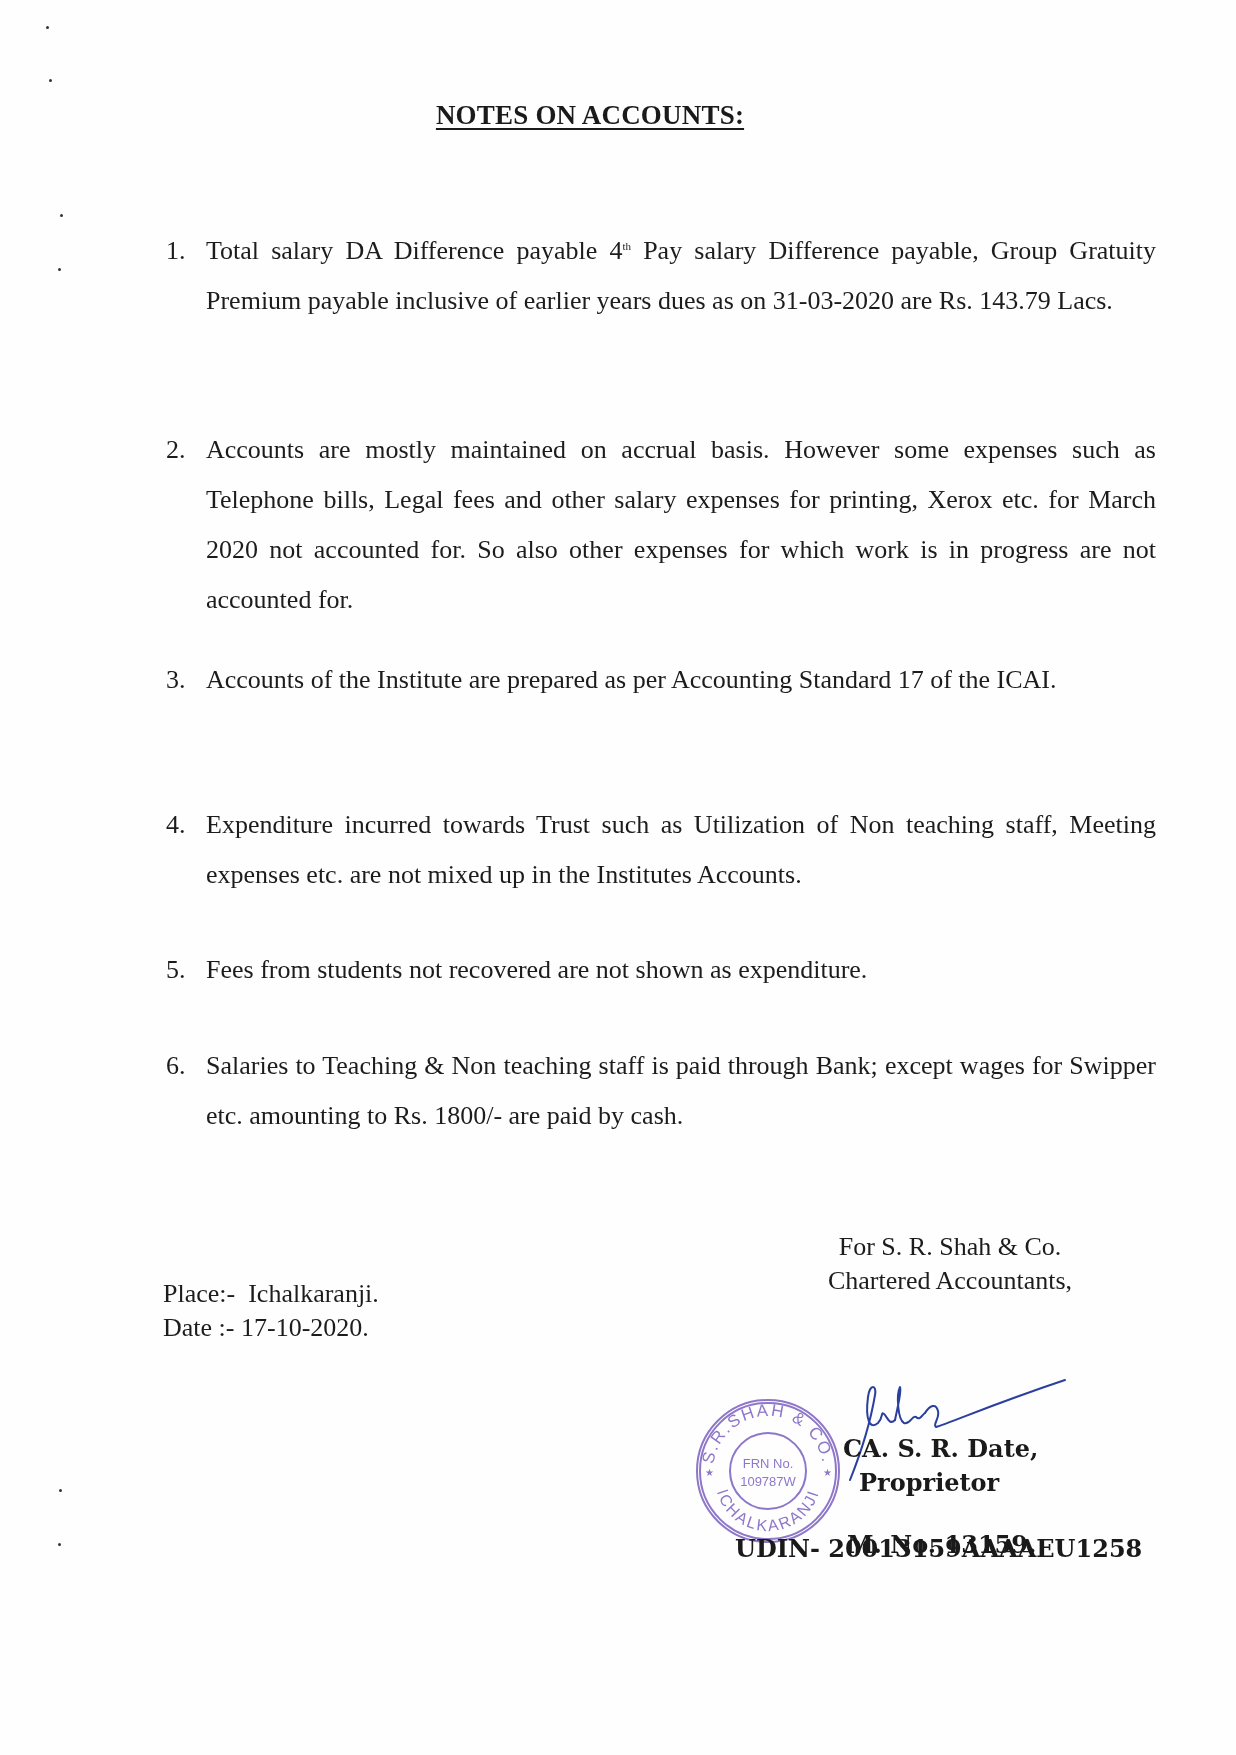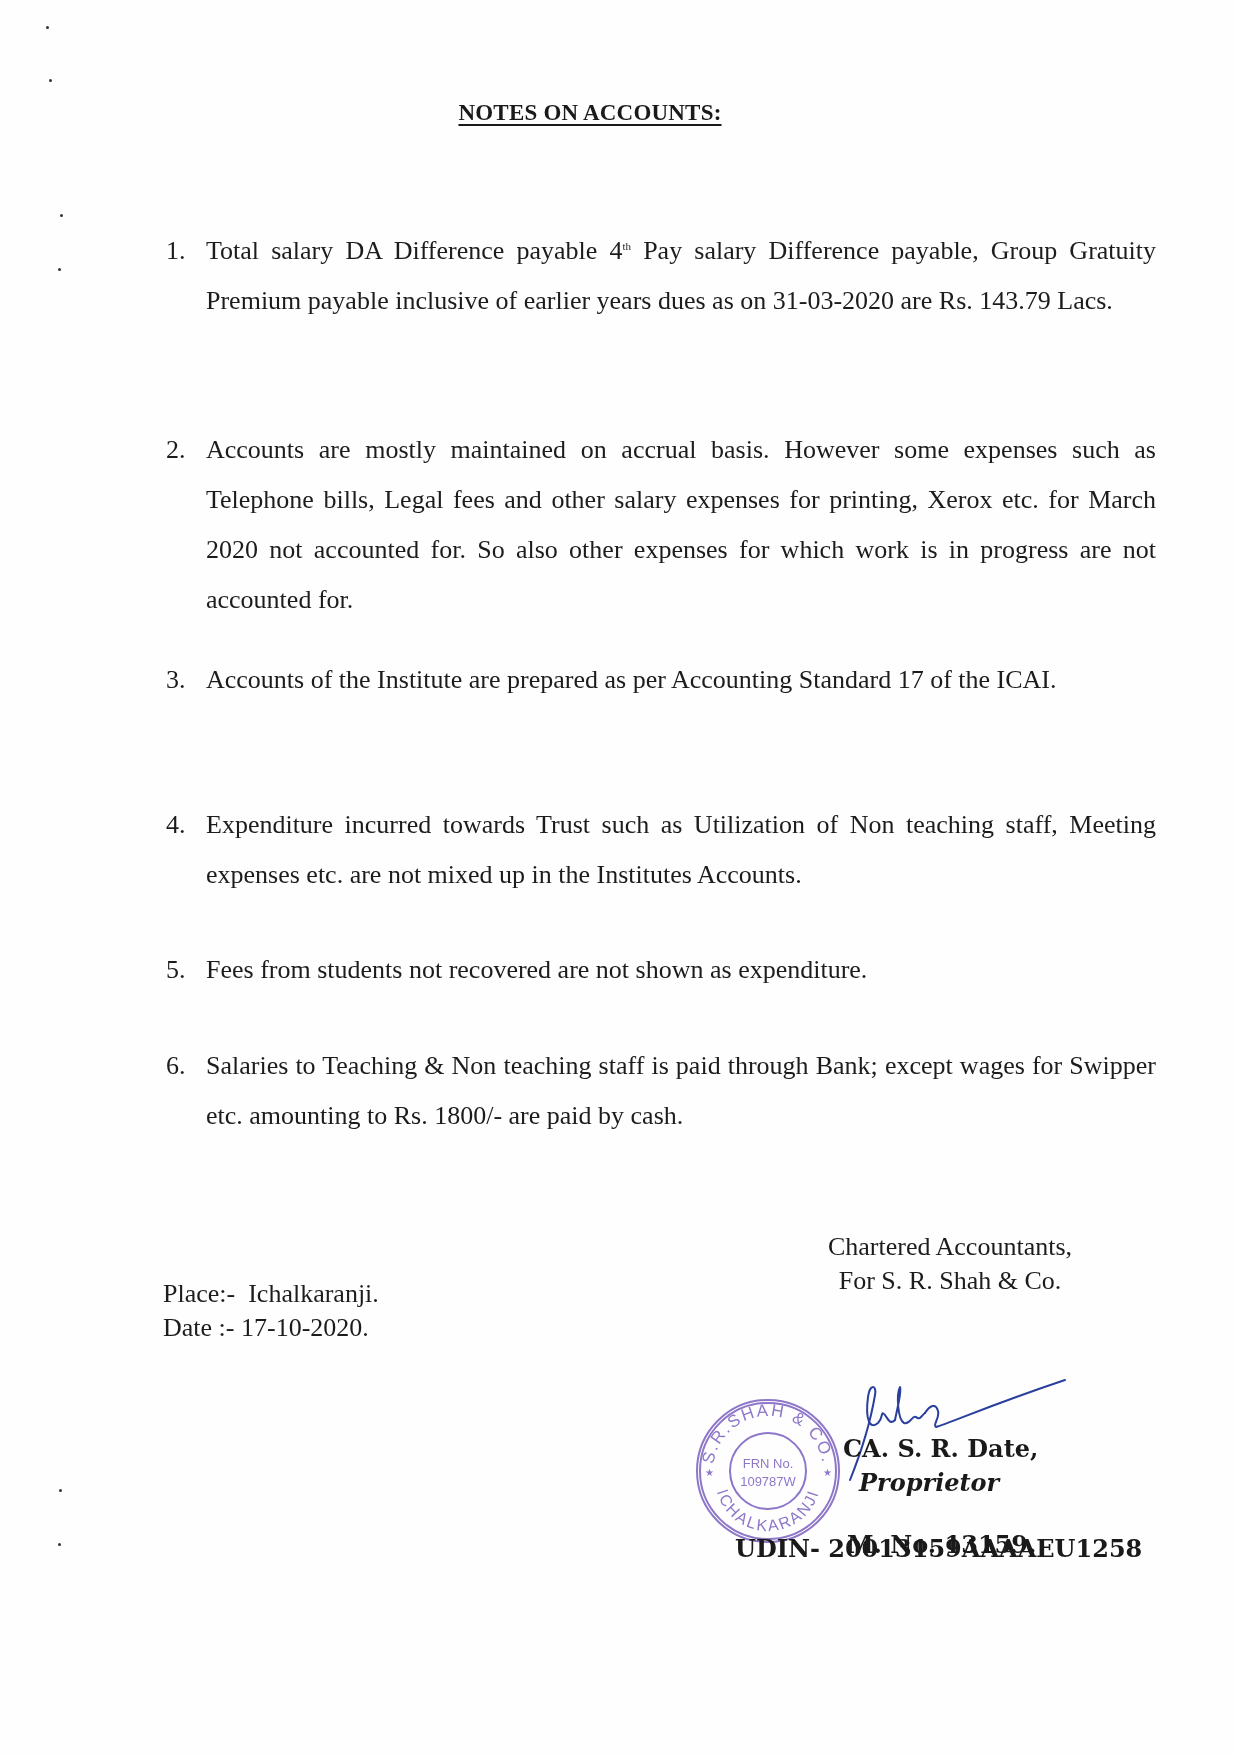--- a/index.html
+++ b/index.html
@@ -34,7 +34,7 @@
       text-align: center;
       font-family: "Liberation Serif", serif;
       font-weight: bold;
-      font-size: 23px;
+      font-size: 27px;
       text-decoration: underline;
       text-underline-offset: 4px;
       letter-spacing: 0.2px;

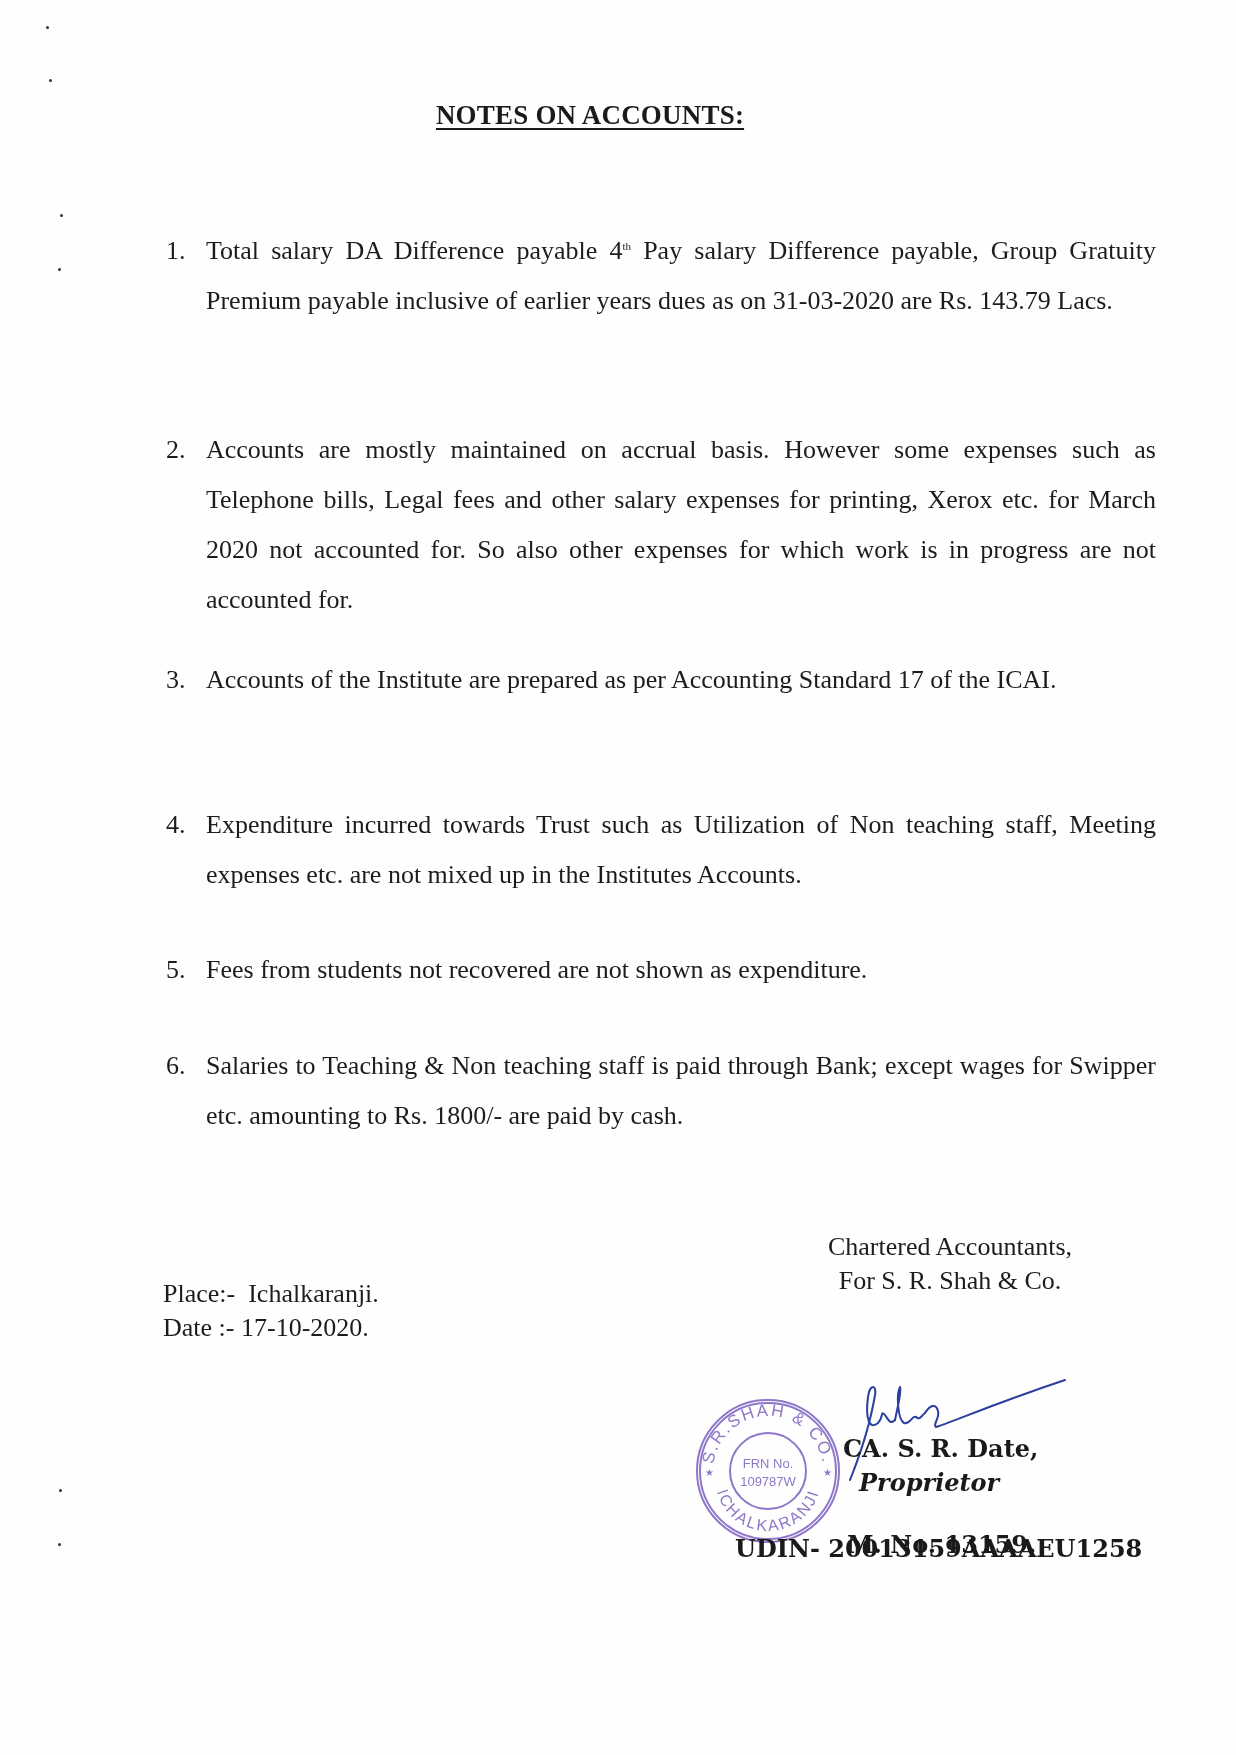--- a/index.html
+++ b/index.html
@@ -167,8 +167,8 @@
   </div>
 
   <div class="footer-right">
+    <div>For S. R. Shah &amp; Co.</div>
     <div>Chartered Accountants,</div>
-    <div>For S. R. Shah &amp; Co.</div>
   </div>
 
   <svg class="stamp" viewBox="0 0 150 150">

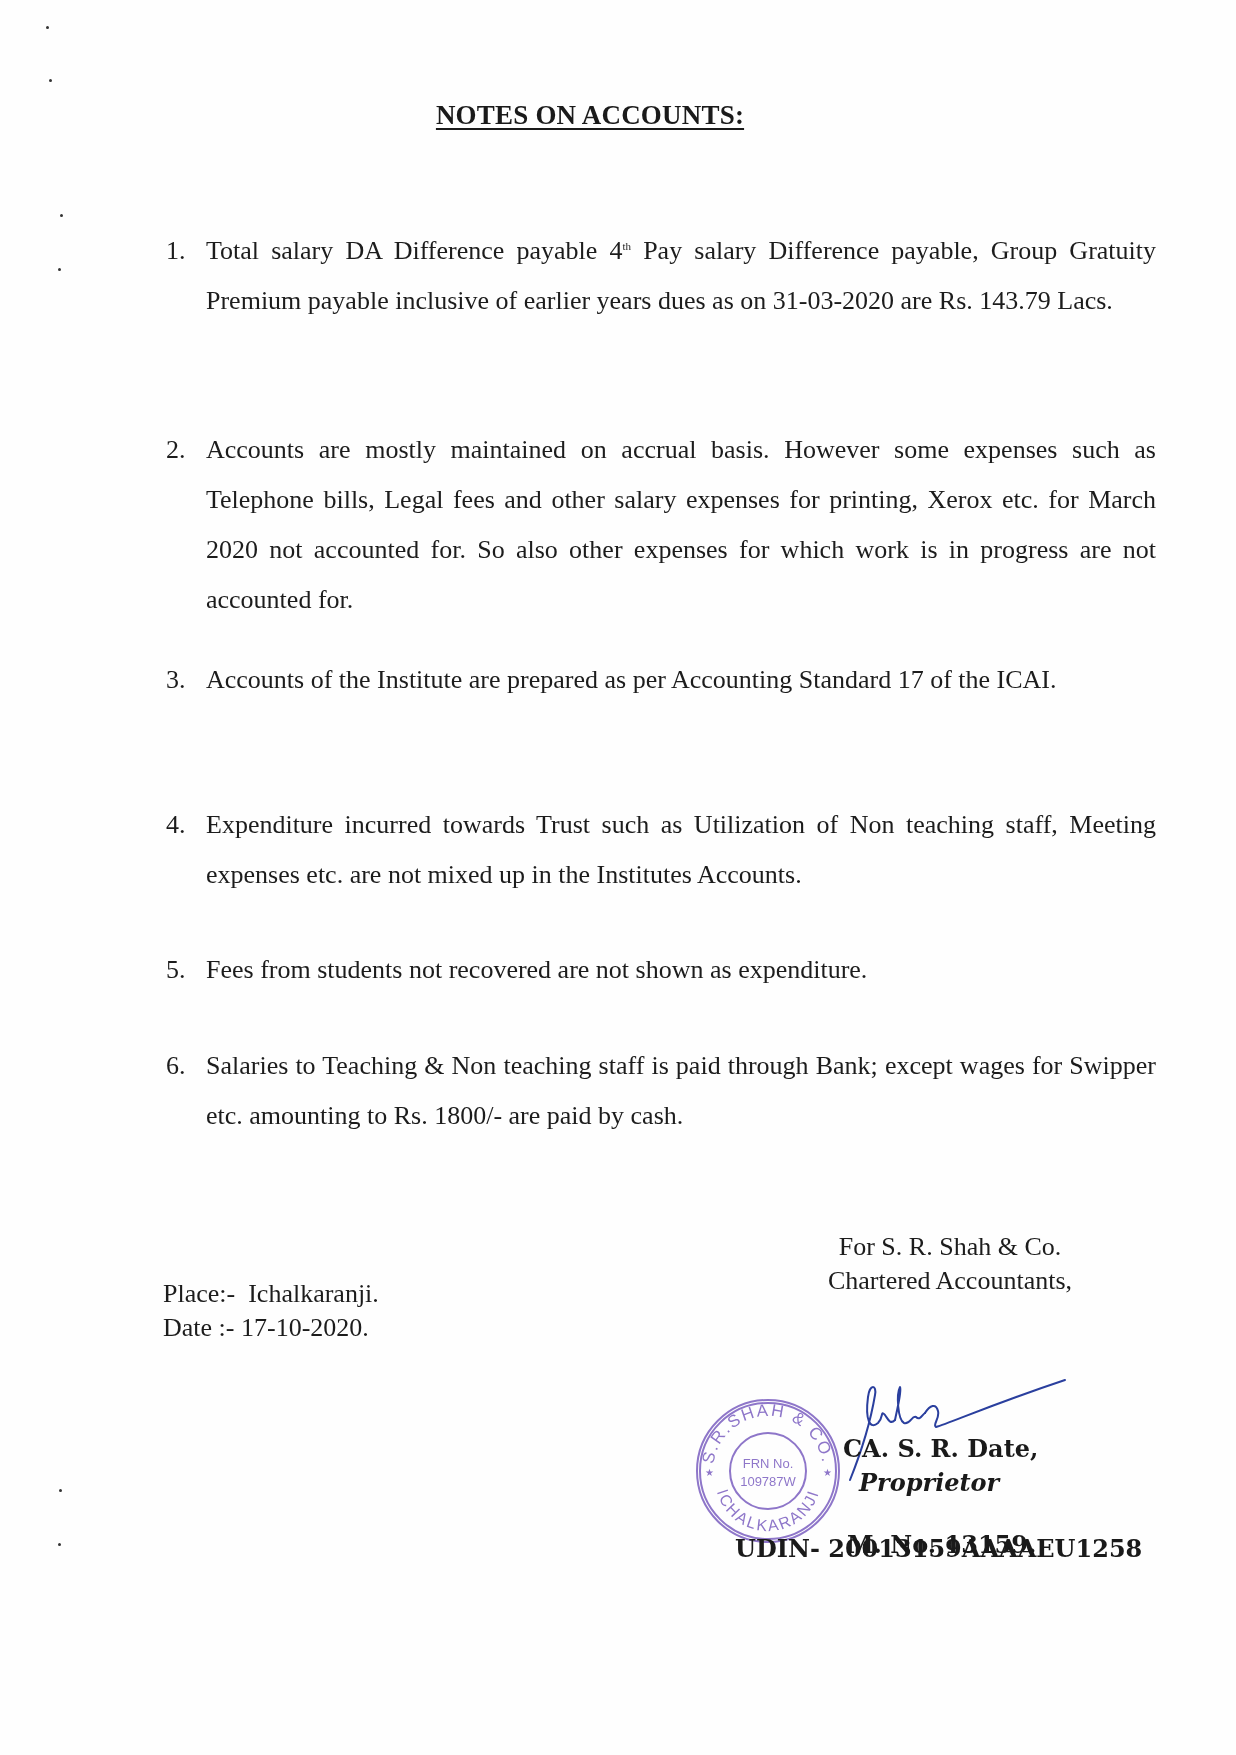--- a/index.html
+++ b/index.html
@@ -205,7 +205,7 @@
 
   <div class="sign-block">
     <div class="sign-line" style="left:108px;top:0;">CA. S. R. Date,</div>
-    <div class="sign-line" style="left:124px;top:34px;font-style:italic;">Proprietor</div>
+    <div class="sign-line" style="left:124px;top:34px;">Proprietor</div>
     <div class="sign-line" style="left:112px;top:68px;margin-top:28px;">M. No. 13159.</div>
     <div class="sign-line" style="left:0;top:100px;">UDIN- 20013159AAAAEU1258</div>
   </div>

